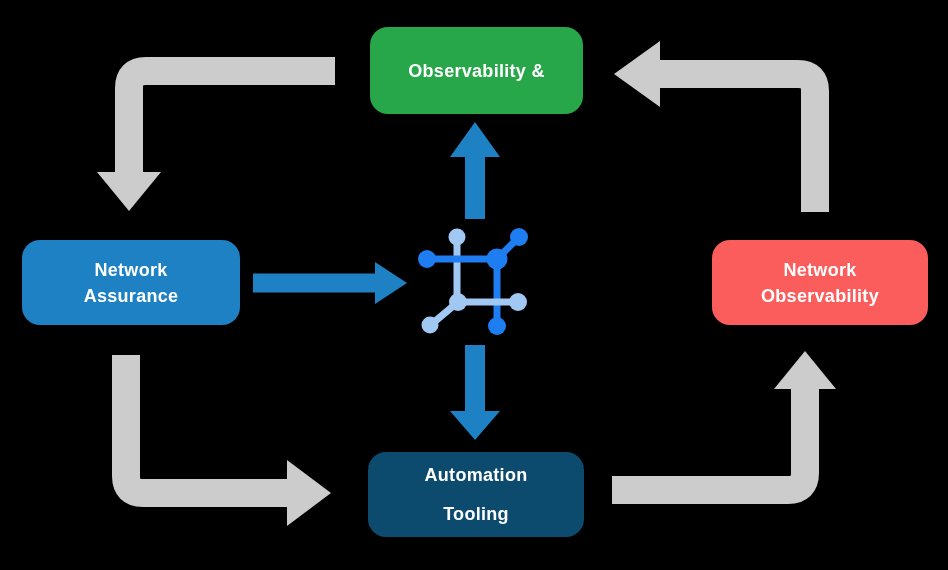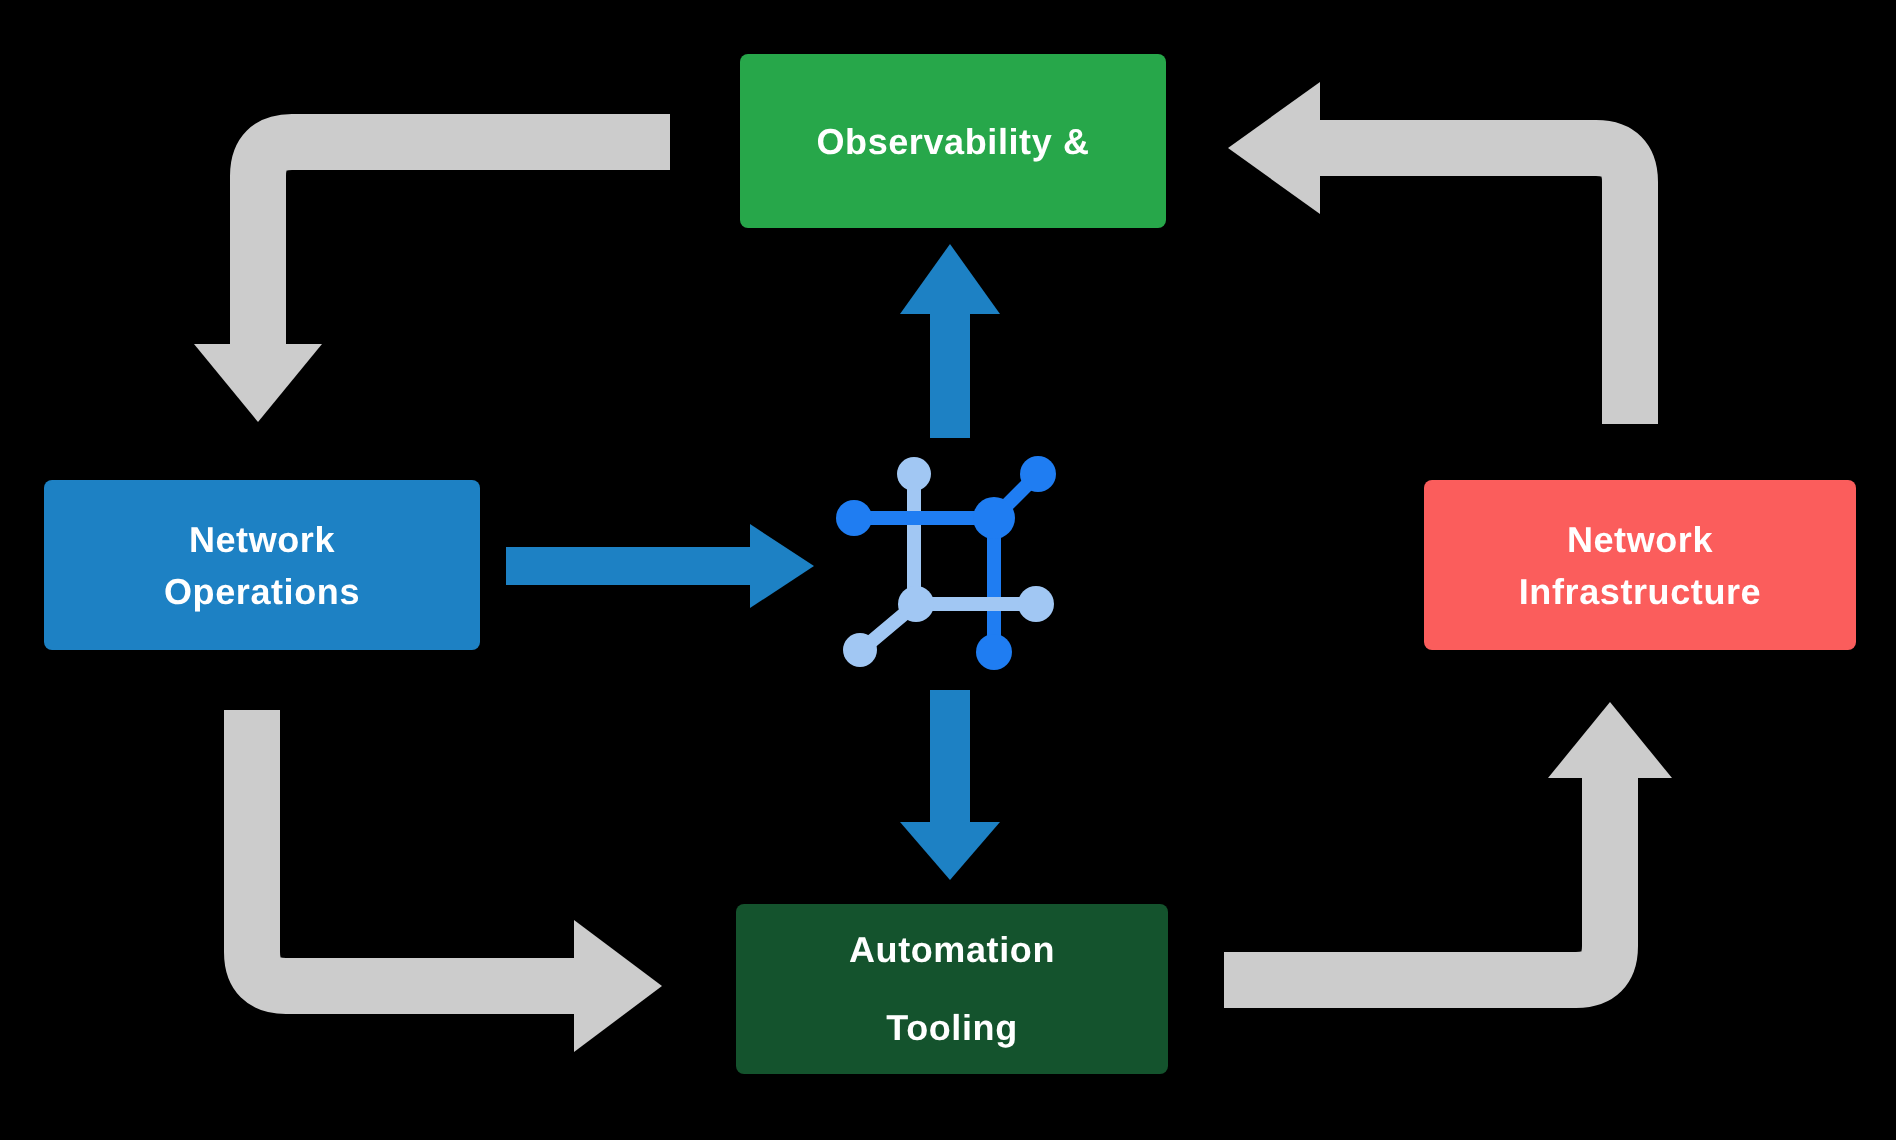--- a/index.html
+++ b/index.html
@@ -24,7 +24,7 @@
   }
   .node {
     position: absolute;
-    border-radius: 4px;
+    border-radius: 18px;
     display: flex;
     flex-direction: column;
     align-items: center;

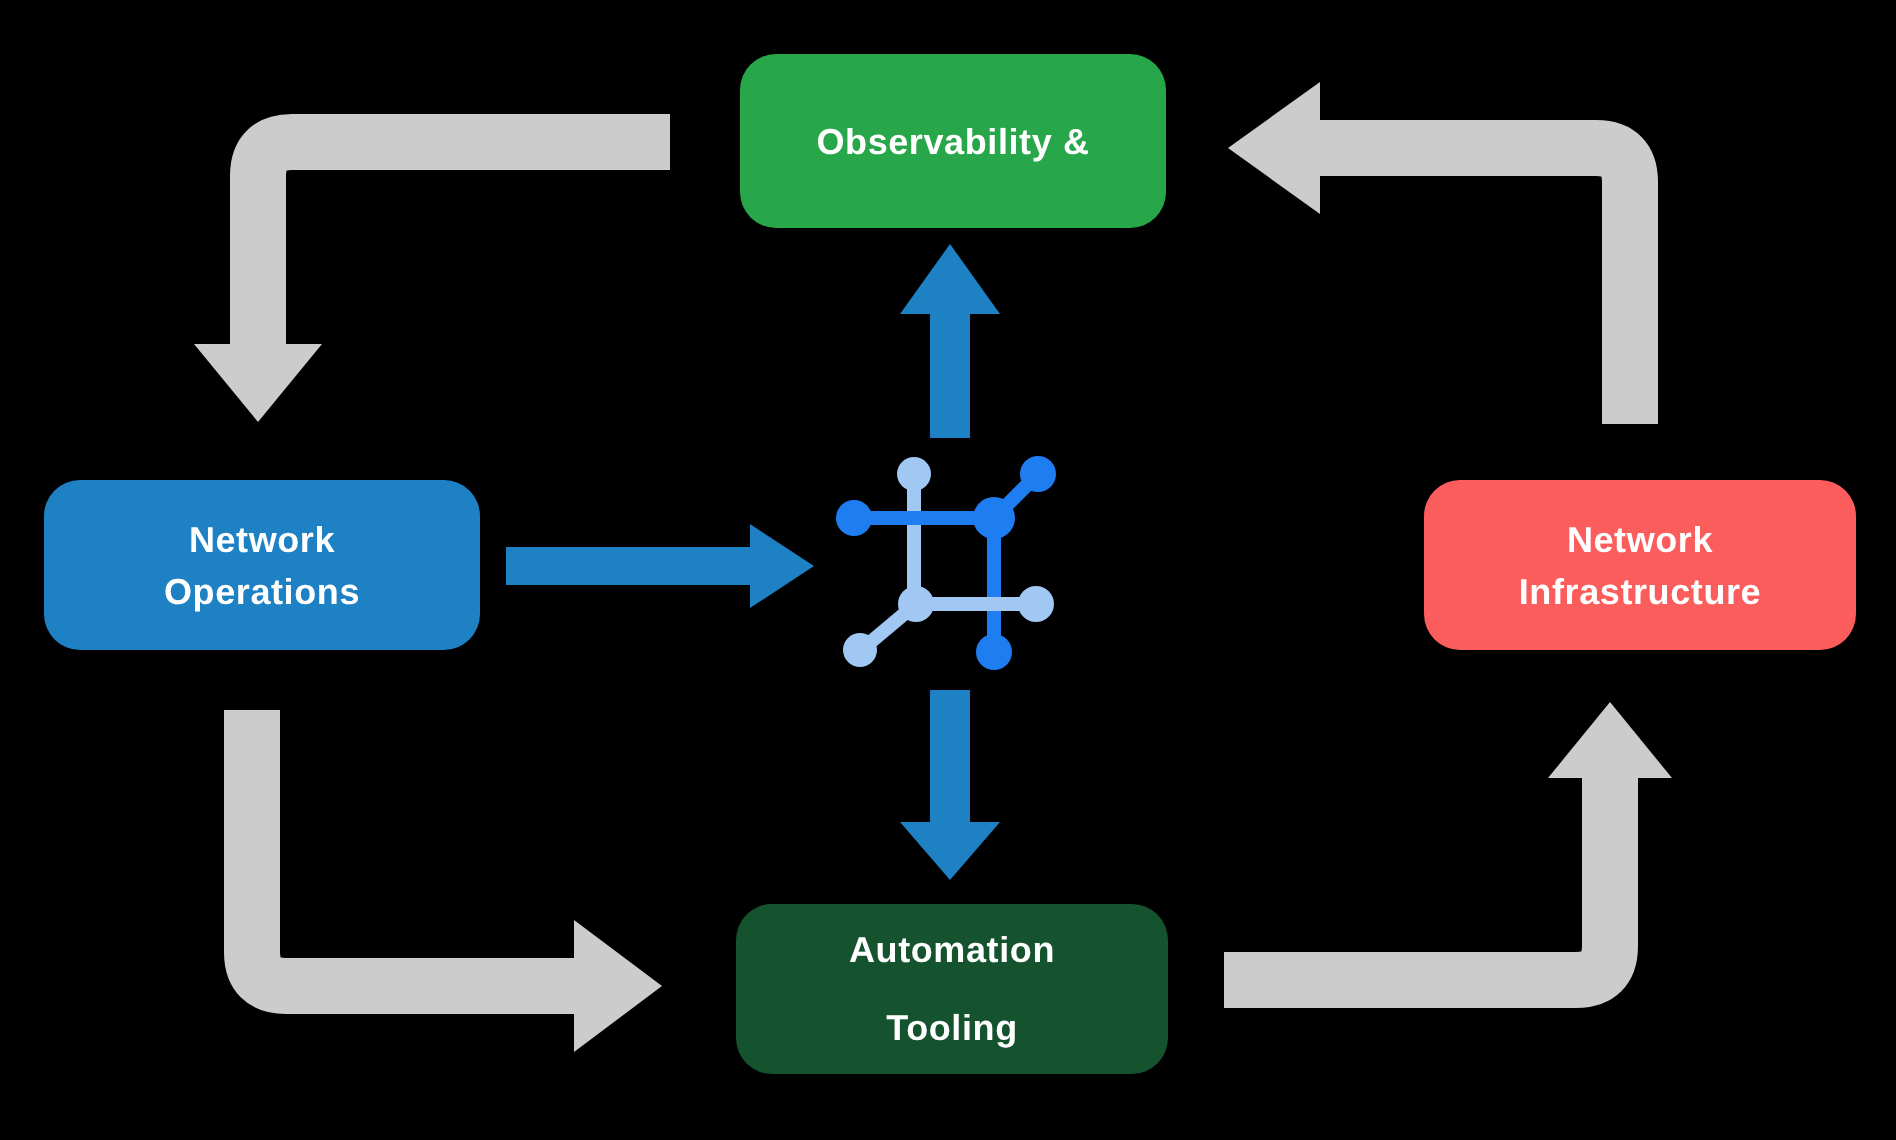--- a/index.html
+++ b/index.html
@@ -107,7 +107,7 @@
 
   <div class="node node-operations" style="background-color: rgb(29, 129, 196);">
     <span>Network</span>
-    <span>Operations</span>
+    <span>Assurance</span>
   </div>
 
   <div class="node node-infrastructure" style="background-color: rgb(251, 93, 92);">

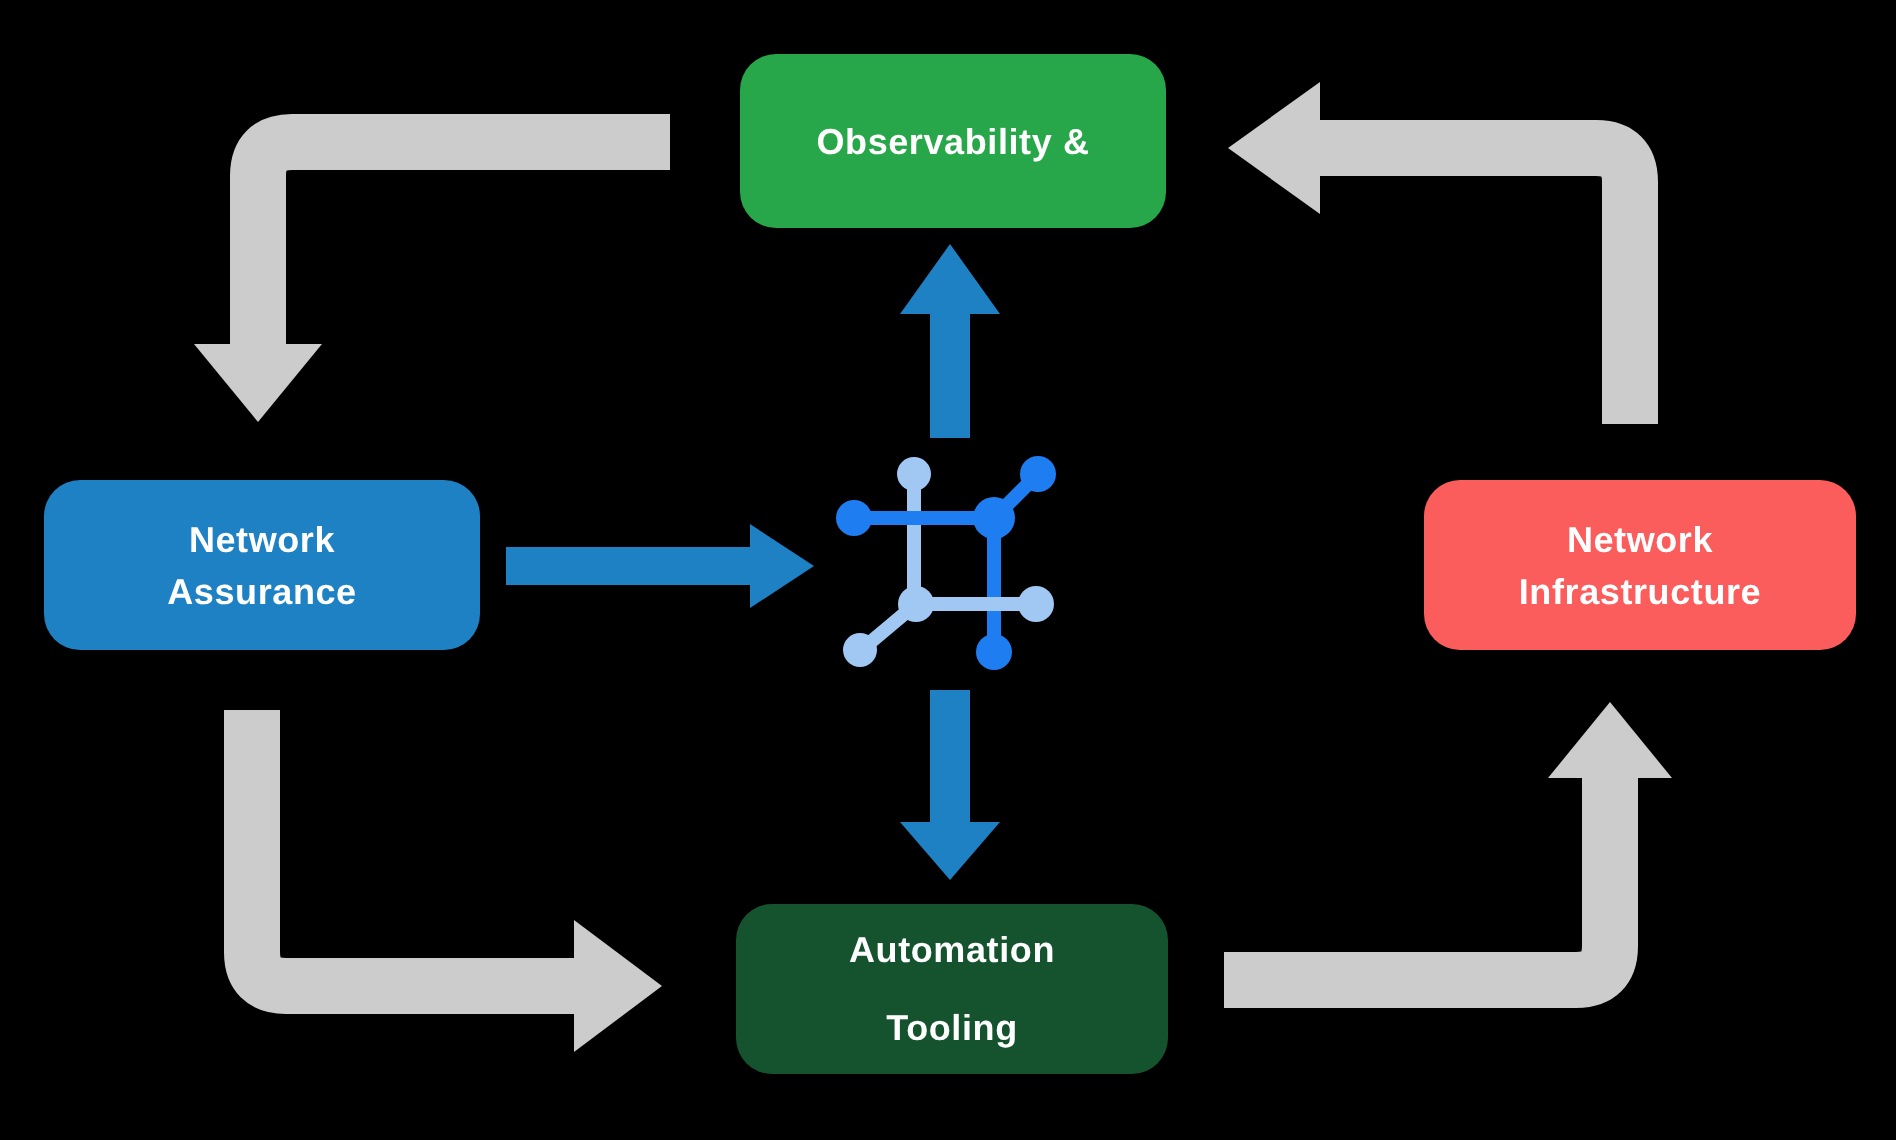--- a/index.html
+++ b/index.html
@@ -112,7 +112,7 @@
 
   <div class="node node-infrastructure" style="background-color: rgb(251, 93, 92);">
     <span>Network</span>
-    <span>Infrastructure</span>
+    <span>Observability</span>
   </div>
 
   <div class="node node-automation" style="background-color: #14532d; gap: 13px;">

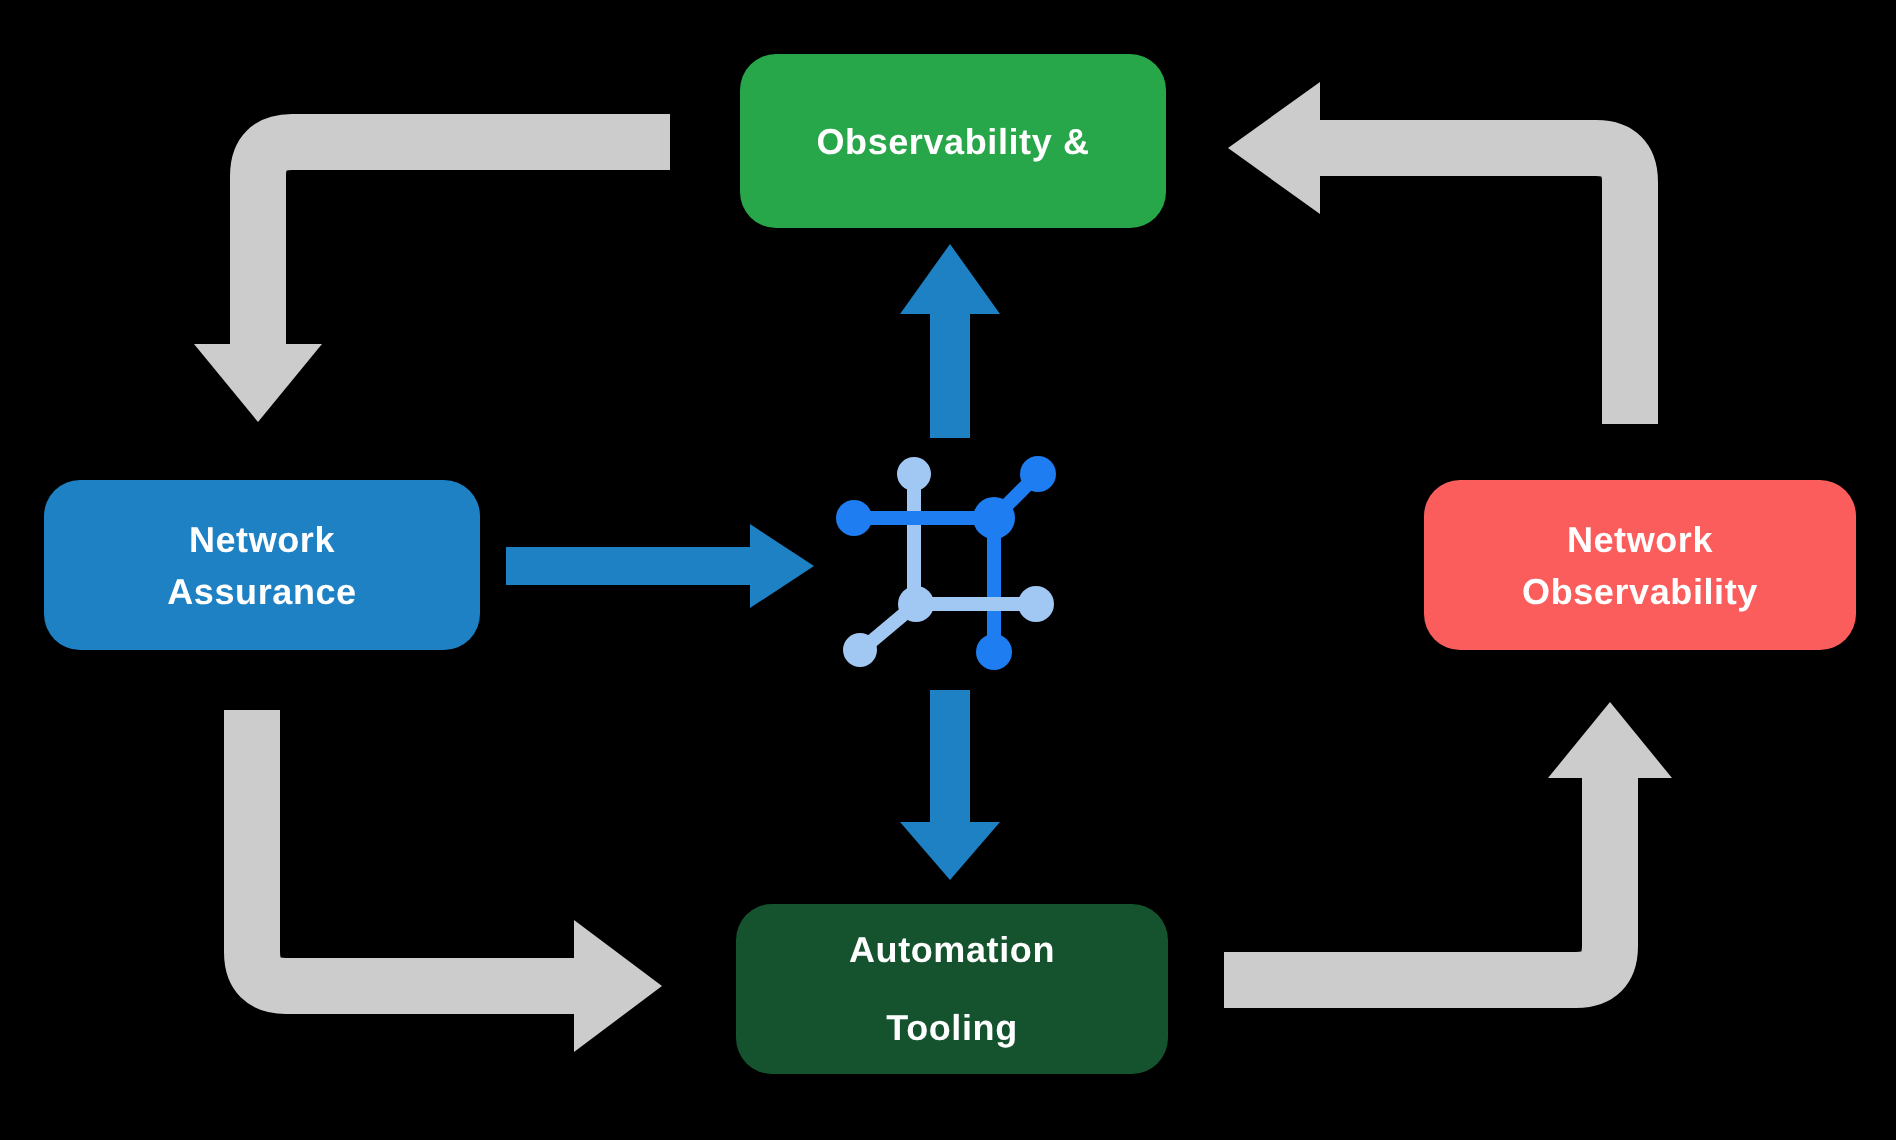--- a/index.html
+++ b/index.html
@@ -115,7 +115,7 @@
     <span>Observability</span>
   </div>
 
-  <div class="node node-automation" style="background-color: #14532d; gap: 13px;">
+  <div class="node node-automation" style="background-color: #0c4a6e; gap: 13px;">
     <span>Automation</span>
     <span>Tooling</span>
   </div>

